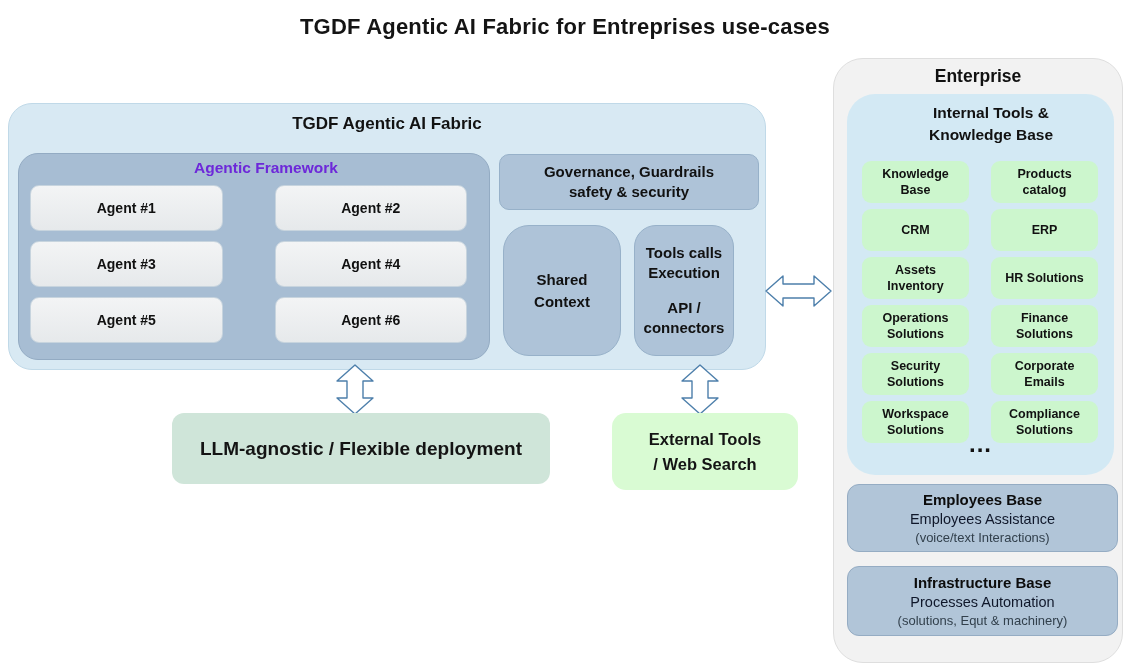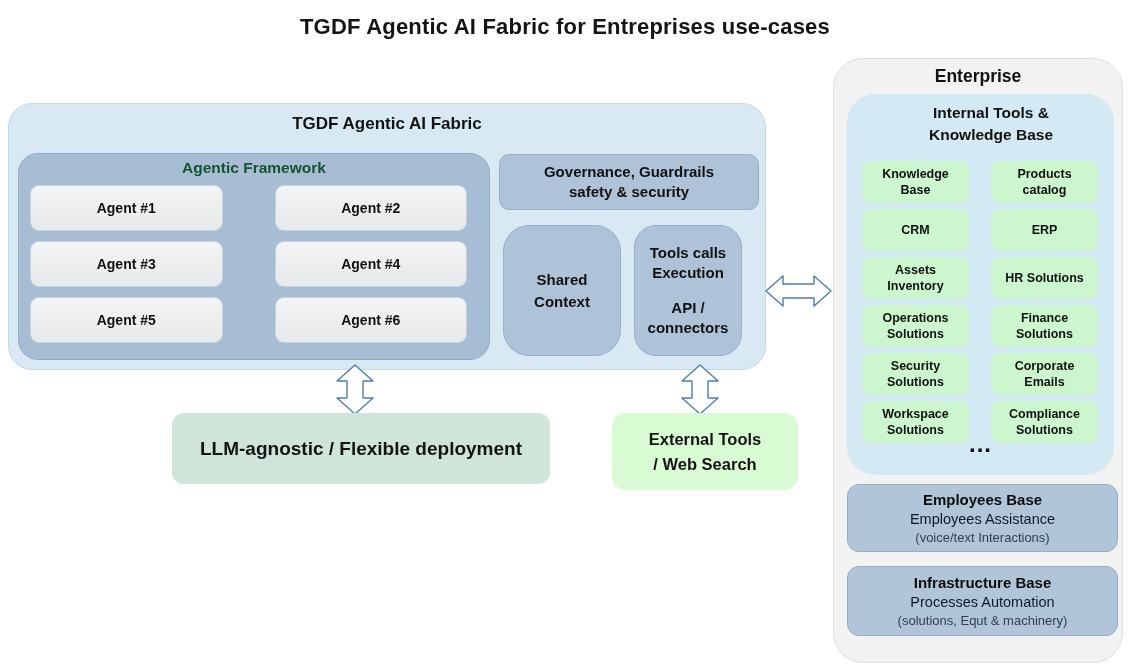--- a/index.html
+++ b/index.html
@@ -41,8 +41,8 @@
     border-radius: 20px;
   }
   .framework-title {
-    position: absolute; left: 0; top: 5px; width: 100%;
-    text-align: center; font-size: 15.5px; font-weight: bold; color: #14532d;
+    position: absolute; left: 12px; top: 5px; width: 100%;
+    text-align: center; font-size: 15.5px; font-weight: bold; color: #6d28d9;
   }
   .agents-grid {
     position: absolute; left: 11px; top: 31px; right: 22px;

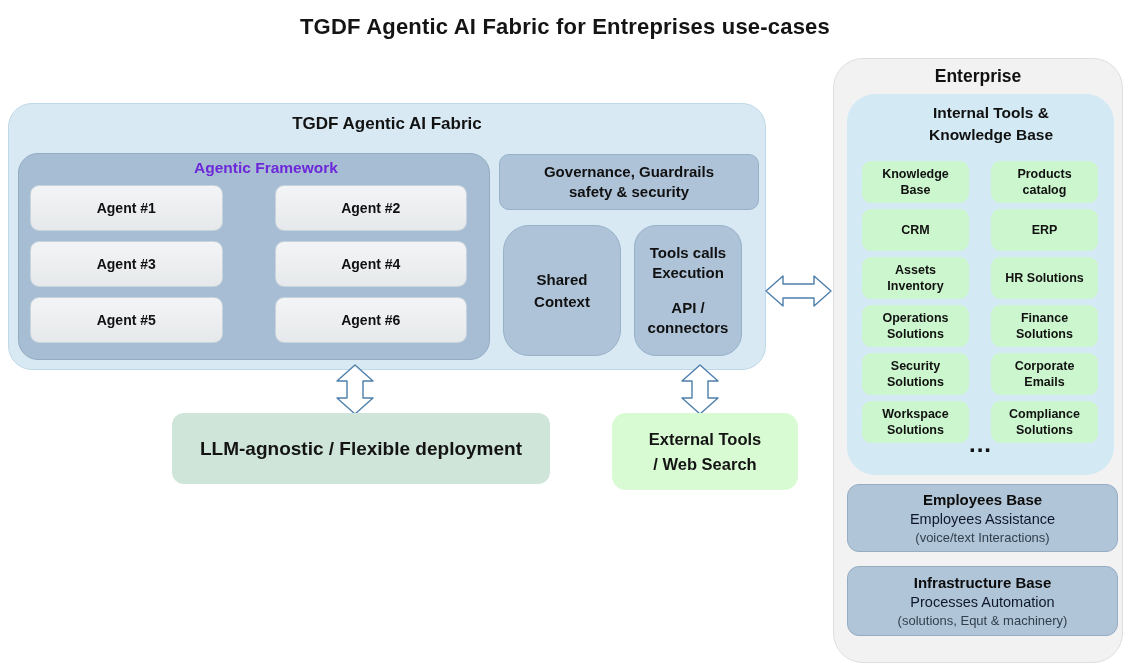--- a/index.html
+++ b/index.html
@@ -79,7 +79,7 @@
     display: flex; flex-direction: column; justify-content: center;
   }
   .tools {
-    position: absolute; left: 625px; top: 121px; width: 108px; height: 131px;
+    position: absolute; left: 625px; top: 121px; width: 100px; height: 131px;
     border-radius: 22px;
     font-size: 15px; line-height: 1.35;
     display: flex; flex-direction: column; justify-content: center;

